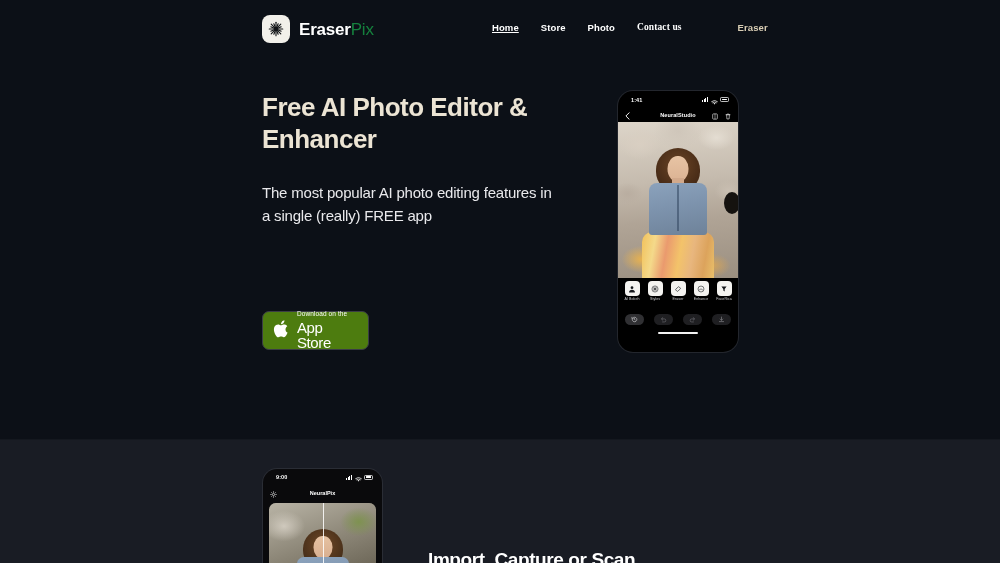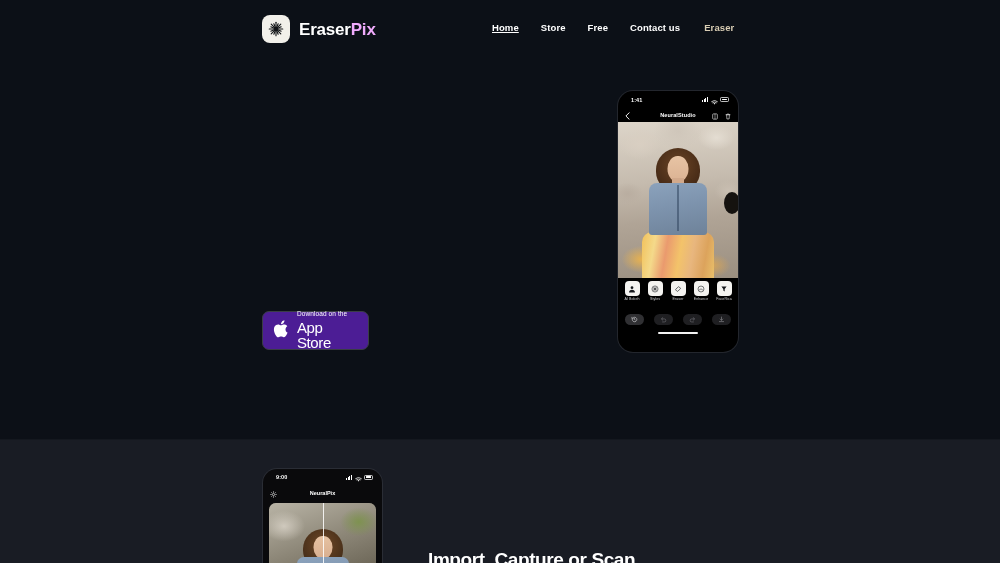--- a/index.html
+++ b/index.html
@@ -40,7 +40,7 @@
     font-size:17px; font-weight:700; letter-spacing:-0.2px;
     color:#ffffff; white-space:nowrap; line-height:1;
   }
-  .brand-name .light{ font-weight:700; color:#f0abfc; }
+  .brand-name .light{ font-weight:400; color:#15803d; }
 
   .nav-links{
     position:absolute; left:492px; top:23px;

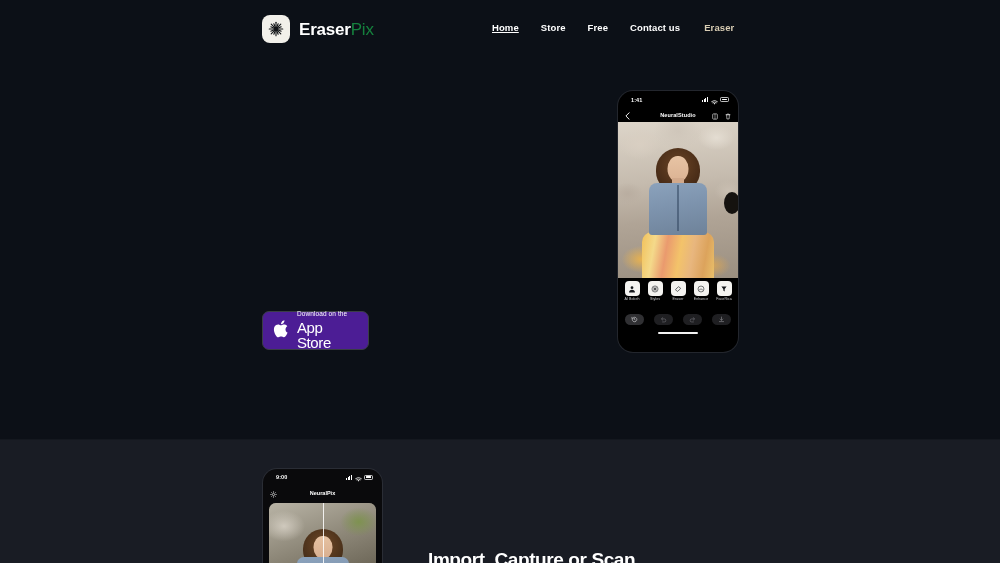--- a/index.html
+++ b/index.html
@@ -292,7 +292,7 @@
       <div class="nav-links">
         <a class="nav-link nav-gap-1" href="#">Home</a>
         <a class="nav-link nav-gap-2" href="#">Store</a>
-        <a class="nav-link nav-gap-3" href="#">Free</a>
+        <a class="nav-link nav-gap-3" href="#">Photo</a>
         <a class="nav-link nav-gap-4" href="#">Contact us</a>
         <a class="nav-link accent" href="#">Eraser</a>
       </div>

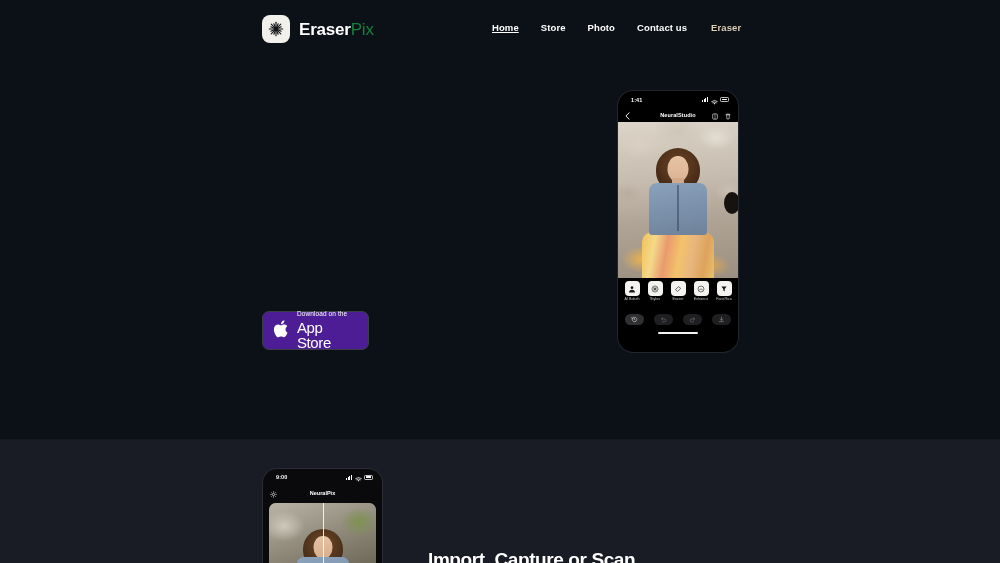--- a/index.html
+++ b/index.html
@@ -54,7 +54,7 @@
   .nav-gap-1{ margin-right:22px;text-decoration:underline; }
   .nav-gap-2{ margin-right:22px; }
   .nav-gap-3{ margin-right:22px; }
-  .nav-gap-4{ margin-right:24px; }
+  .nav-gap-4{ margin-right:56px;font-family:Liberation Serif, serif; }
   .nav-link.accent{ color:#d9cdb4; font-weight:600; }
 
   

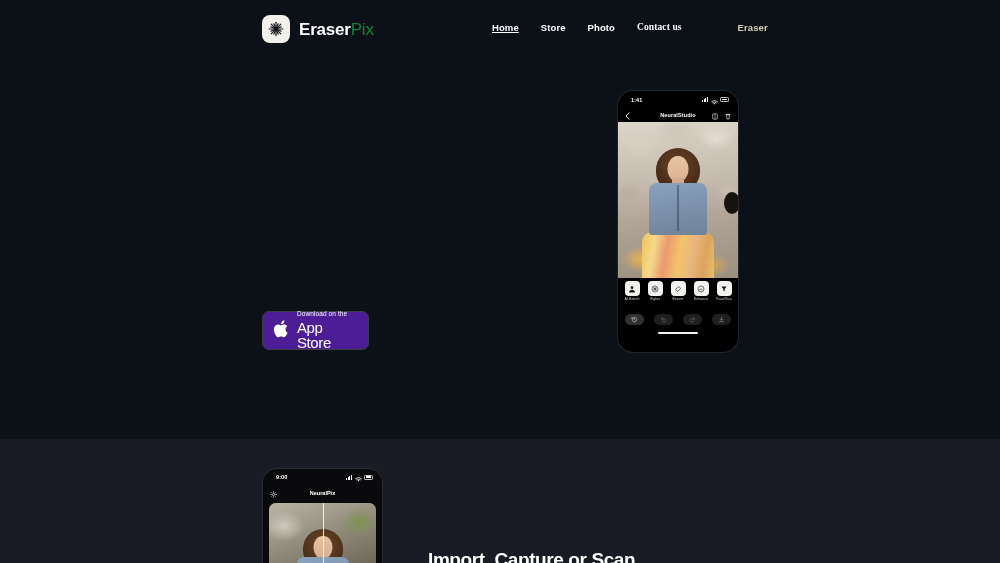--- a/index.html
+++ b/index.html
@@ -299,6 +299,7 @@
     </div>
 
     <div class="hero-copy">
+      <h1 class="hero-title">Free AI Photo Editor &amp; Enhancer</h1>
     </div>
 
     <div class="appstore-btn">

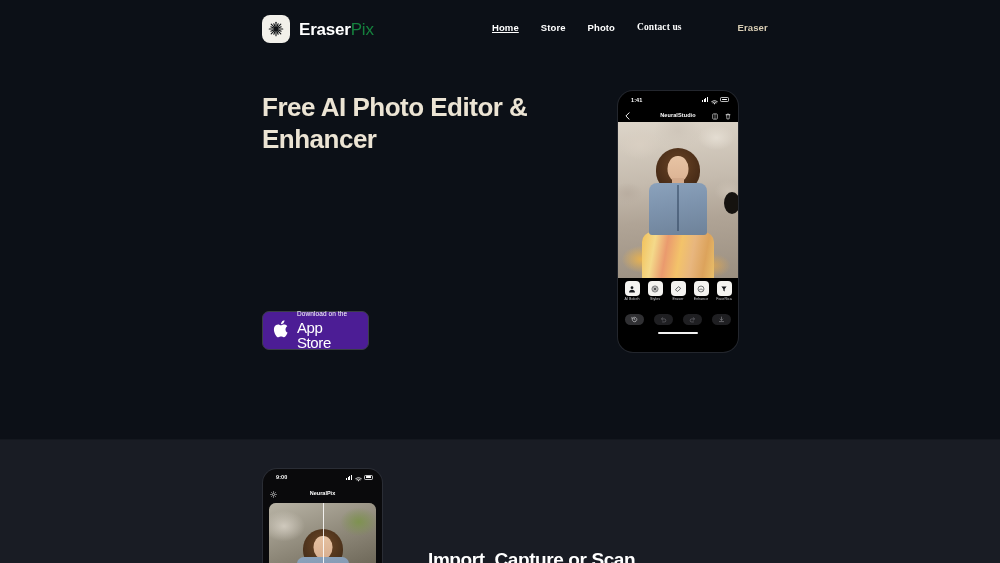--- a/index.html
+++ b/index.html
@@ -300,6 +300,7 @@
 
     <div class="hero-copy">
       <h1 class="hero-title">Free AI Photo Editor &amp; Enhancer</h1>
+      <p class="hero-sub">The most popular AI photo editing features in a single (really) FREE app</p>
     </div>
 
     <div class="appstore-btn">

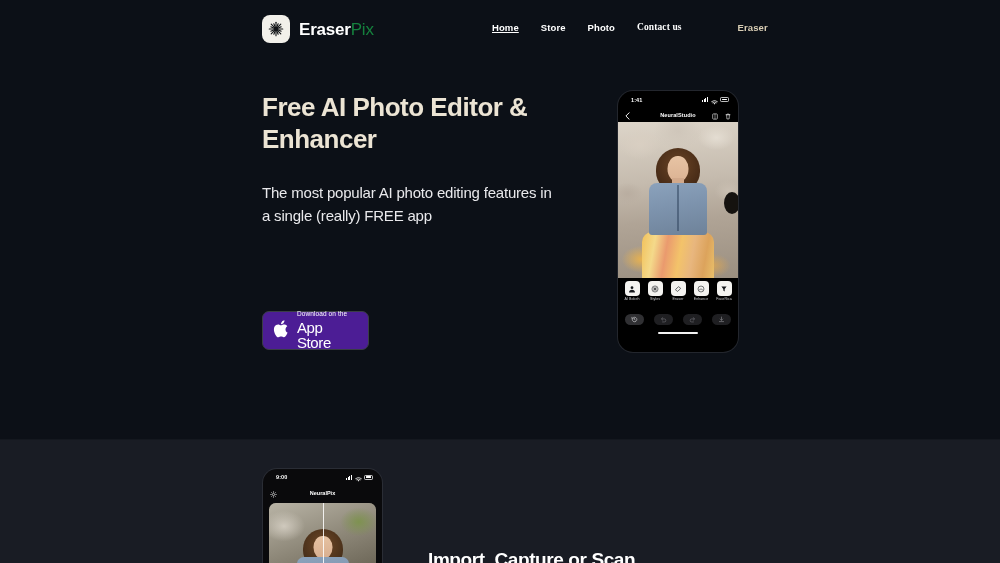--- a/index.html
+++ b/index.html
@@ -73,7 +73,7 @@
   .appstore-btn{
     position:absolute; left:262px; top:311px;
     width:107px; height:39px; border-radius:7px;
-    background:#4c1d95; border:1px solid #3a3d45;
+    background:#4d7c0f; border:1px solid #3a3d45;
     display:flex; align-items:center; gap:7px;
     padding:0 10px; cursor:pointer;
   }

